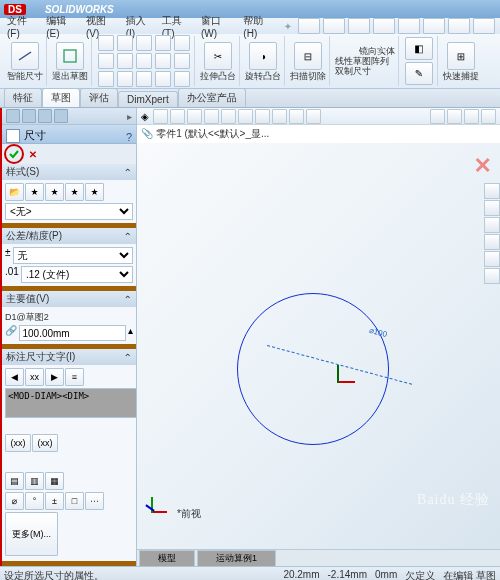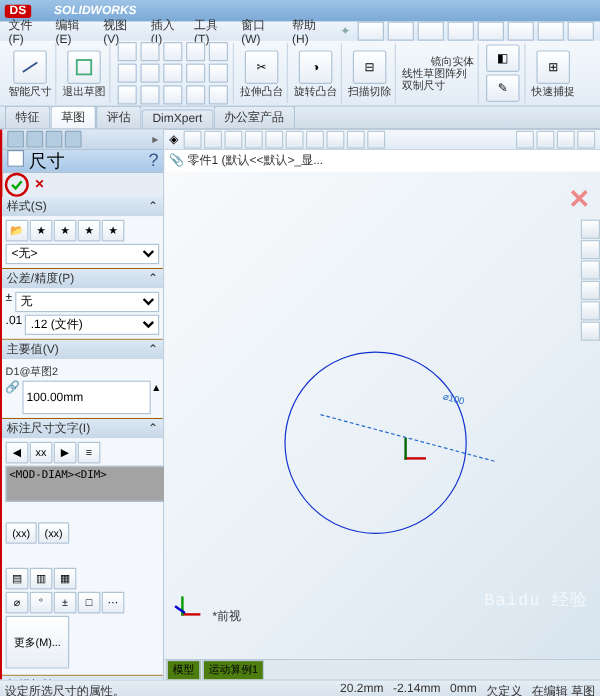--- a/index.html
+++ b/index.html
@@ -24,7 +24,7 @@
 .left{width:134px;background:#e6edf4;border-right:1px solid #b0c4d8;display:flex;flex-direction:column;overflow:hidden;border-left:2px solid #c00}
 .left .hdr{height:16px;background:linear-gradient(#dce8f5,#c8d8e8);border-bottom:1px solid #b0c4d8;display:flex;align-items:center;padding:0 4px;font-size:10px;gap:2px}
 .left .hdr .ic{width:12px;height:12px;background:#b4ccdf;border:1px solid #8fa9c0;border-radius:1px}
-.propTitle{height:18px;background:linear-gradient(#c8dcf0,#a8c8e8);display:flex;align-items:flex-start;padding:0 4px;font-size:15px;border-bottom:1px solid #9fb6cd}
+.propTitle{height:18px;background:linear-gradient(#c8dcf0,#a8c8e8);display:flex;align-items:flex-end;padding:0 4px;font-size:11px;border-bottom:1px solid #9fb6cd}
 .propTitle .ci{width:12px;height:12px;margin-right:4px;border:1px solid #7a96b4;background:#fff}
 .okrow{height:20px;display:flex;align-items:center;padding:0 2px;gap:2px}
 .ok{width:16px;height:16px;border:2px solid #c00;border-radius:50%;display:flex;align-items:center;justify-content:center}

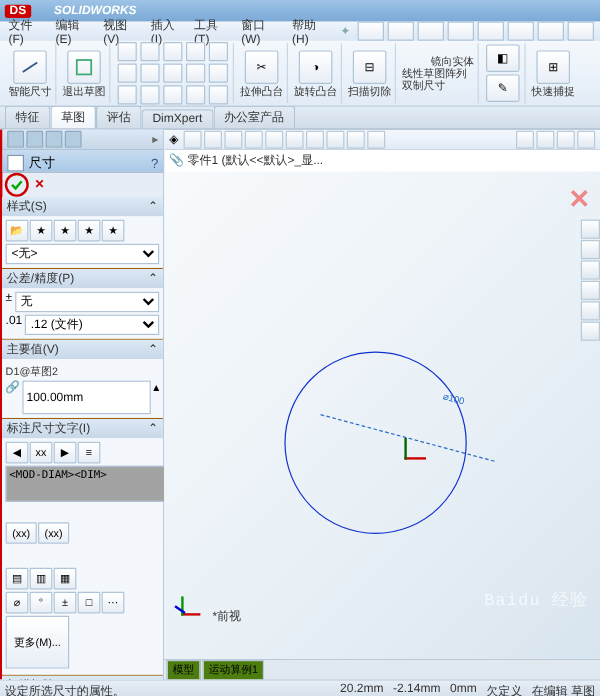--- a/index.html
+++ b/index.html
@@ -33,7 +33,7 @@
 .subtabs{height:16px;display:flex;border-bottom:1px solid #b0c4d8;background:#dce6f0}
 .subtabs .st{padding:1px 5px;font-size:9px;border-right:1px solid #b0c4d8}
 .subtabs .st.active{background:#f4f8fc}
-.panel{border-bottom:1px solid #a16207}
+.panel{border-bottom:5px solid #a16207}
 .panel .ph{height:16px;background:linear-gradient(#dce8f5,#c8d8e8);padding:0 4px;font-size:10px;display:flex;align-items:center;justify-content:space-between;color:#333}
 .panel .pb{background:#f4f8fc;padding:3px}
 .iconrow{display:flex;gap:1px;margin-bottom:2px}

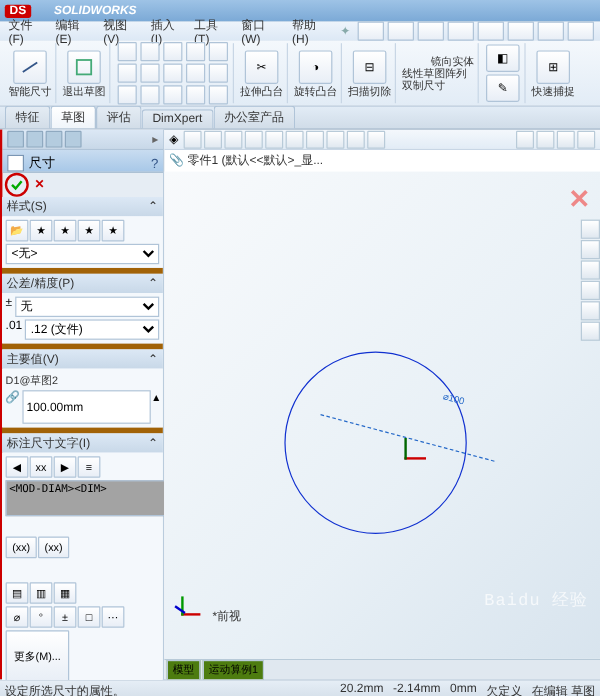--- a/index.html
+++ b/index.html
@@ -39,7 +39,7 @@
 .iconrow{display:flex;gap:1px;margin-bottom:2px}
 .iconrow .ib{width:17px;height:16px;background:linear-gradient(#fff,#e8eef6);border:1px solid #b0c4d8;border-radius:1px;display:flex;align-items:center;justify-content:center;font-size:9px}
 .sel{width:100%;font-size:10px;height:17px;border:1px solid #b0c4d8;background:#fff}
-.input{width:100%;font-size:10px;height:28px;border:1px solid #b0c4d8;background:#fff;padding:0 2px;box-sizing:border-box}
+.input{width:100%;font-size:10px;height:16px;border:1px solid #b0c4d8;background:#fff;padding:0 2px;box-sizing:border-box}
 .small{font-size:9px;color:#333;padding:1px 0}
 .txa{width:100%;height:24px;border:1px solid #b0c4d8;font-size:9px;resize:none;background:#a3a3a3}
 

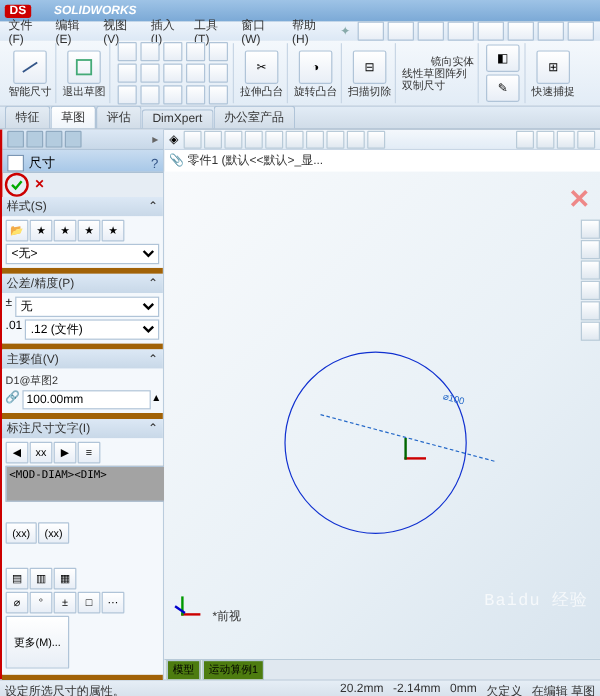--- a/index.html
+++ b/index.html
@@ -67,7 +67,7 @@
 
 .status{height:18px;background:linear-gradient(#e6eef6,#d2dde8);border-top:1px solid #b0c4d8;display:flex;align-items:center;font-size:10px;color:#333;padding:0 4px;justify-content:space-between}
 .status .r{display:flex;gap:8px}
-.wm{position:absolute;right:10px;bottom:40px;color:rgba(255,255,255,.7);font-size:14px;font-family:Liberation Mono, monospace;letter-spacing:1px}
+.wm{position:absolute;right:10px;bottom:40px;color:rgba(255,255,255,.7);font-size:14px;font-family:Liberation Serif, serif;letter-spacing:1px}
 </style>
 </head>
 <body>

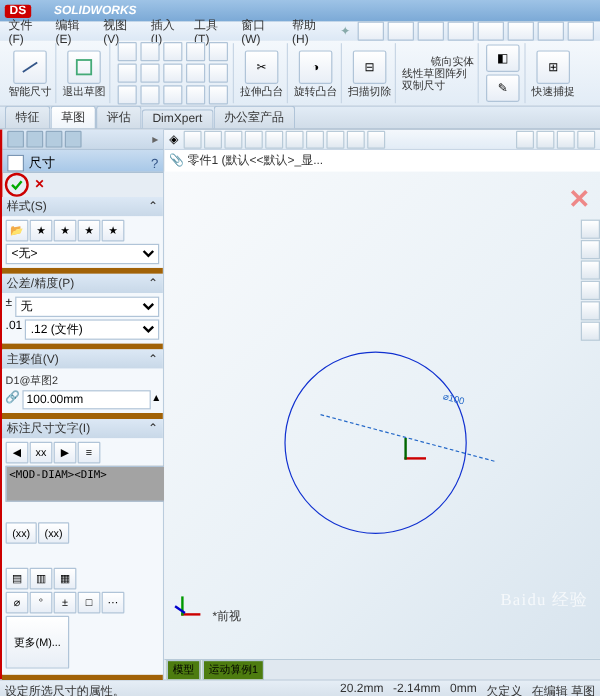--- a/index.html
+++ b/index.html
@@ -63,7 +63,7 @@
 .sidebtns{position:absolute;right:0;top:40px;width:16px;display:flex;flex-direction:column;gap:1px}
 .sidebtns .sb{width:14px;height:14px;background:linear-gradient(#fff,#e0e8f0);border:1px solid #b8cad8}
 .btabs{height:16px;background:#e0e8f0;display:flex;align-items:flex-end;font-size:9px;border-top:1px solid #b8cad8}
-.btabs .bt{padding:1px 4px;border:1px solid #b8cad8;border-bottom:none;background:#4d7c0f;margin-left:2px}
+.btabs .bt{padding:1px 18px;border:1px solid #b8cad8;border-bottom:none;background:#a3a3a3;margin-left:2px}
 
 .status{height:18px;background:linear-gradient(#e6eef6,#d2dde8);border-top:1px solid #b0c4d8;display:flex;align-items:center;font-size:10px;color:#333;padding:0 4px;justify-content:space-between}
 .status .r{display:flex;gap:8px}

